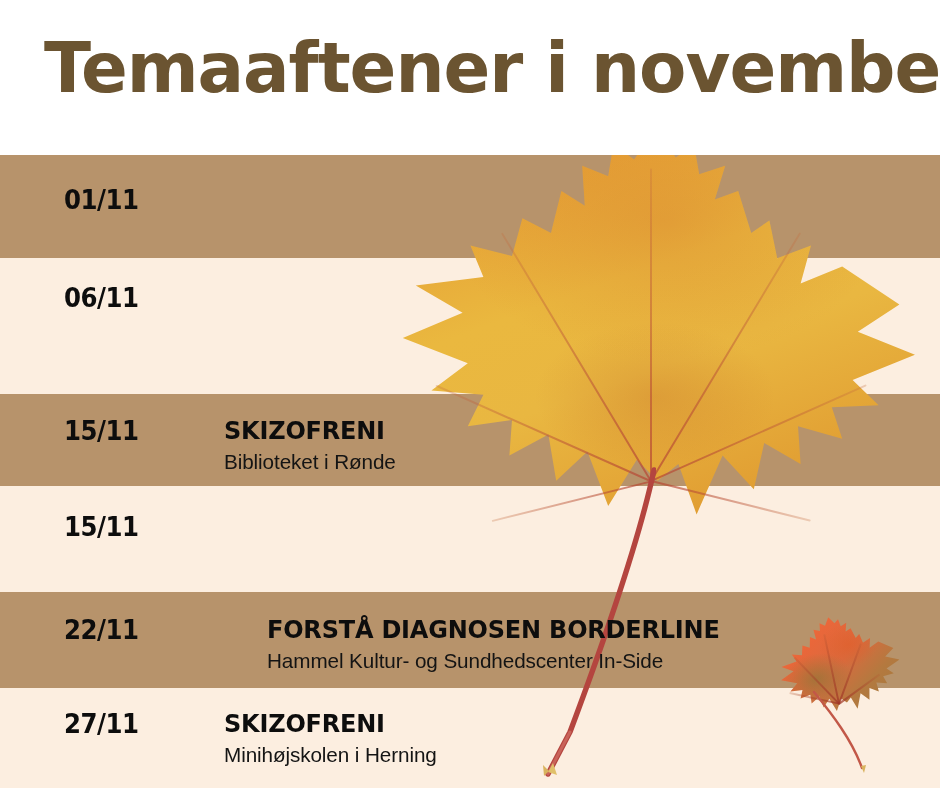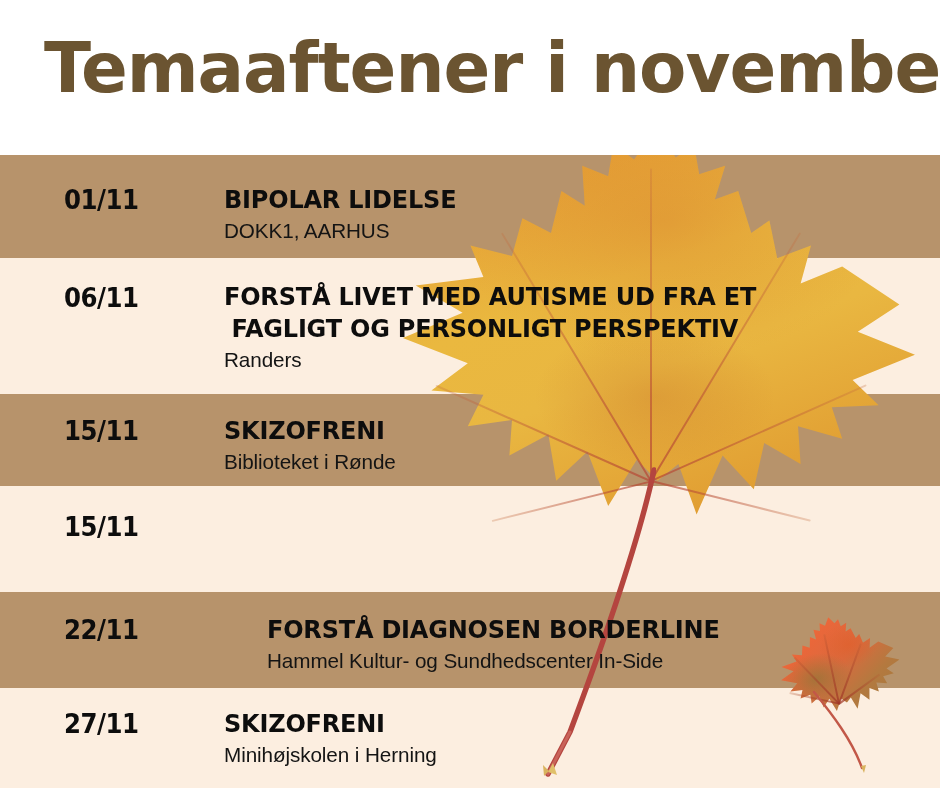--- a/index.html
+++ b/index.html
@@ -277,10 +277,6 @@
 
     <div class="row" style="top:155px; height:103px;">
       <div class="row-date" style="top:30px;">01/11</div>
-      <div class="row-body" style="top:28px;">
-        <div class="row-title">BIPOLAR LIDELSE</div>
-        <div class="row-venue">DOKK1, AARHUS</div>
-      </div>
     </div>
 
     <div class="row" style="top:258px; height:136px;">

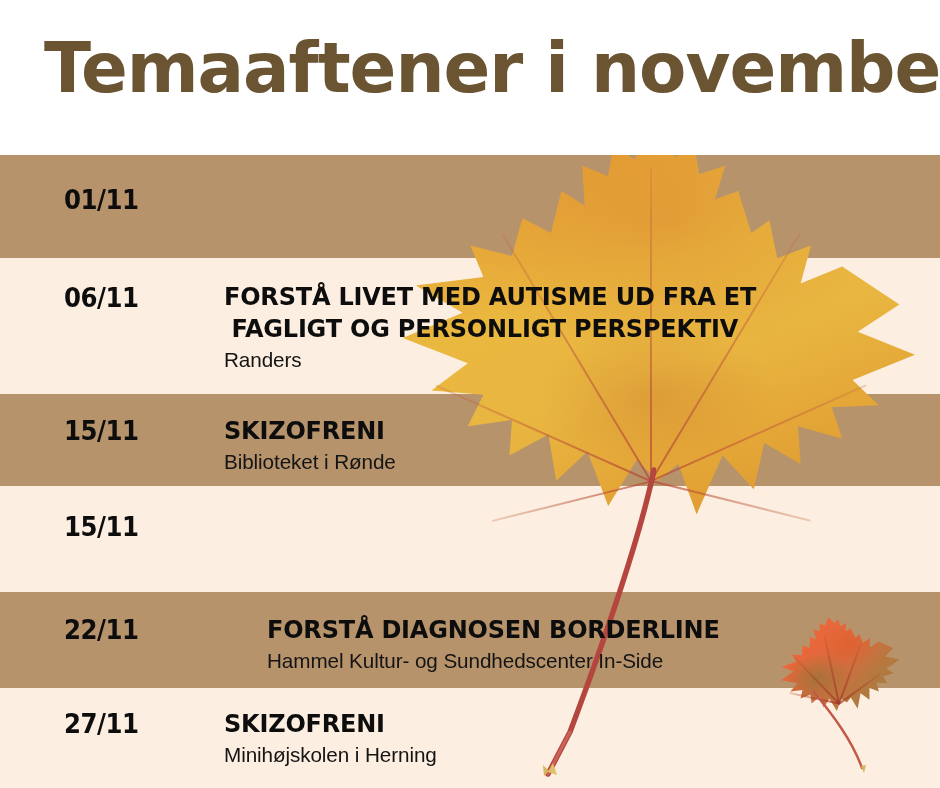--- a/index.html
+++ b/index.html
@@ -281,10 +281,6 @@
 
     <div class="row" style="top:258px; height:136px;">
       <div class="row-date" style="top:25px;">06/11</div>
-      <div class="row-body" style="top:22px;">
-        <div class="row-title two-line"><span>FORSTÅ LIVET MED AUTISME UD FRA ET</span><span class="l2">FAGLIGT OG PERSONLIGT PERSPEKTIV</span></div>
-        <div class="row-venue">Randers</div>
-      </div>
     </div>
 
     <div class="row" style="top:394px; height:92px;">

